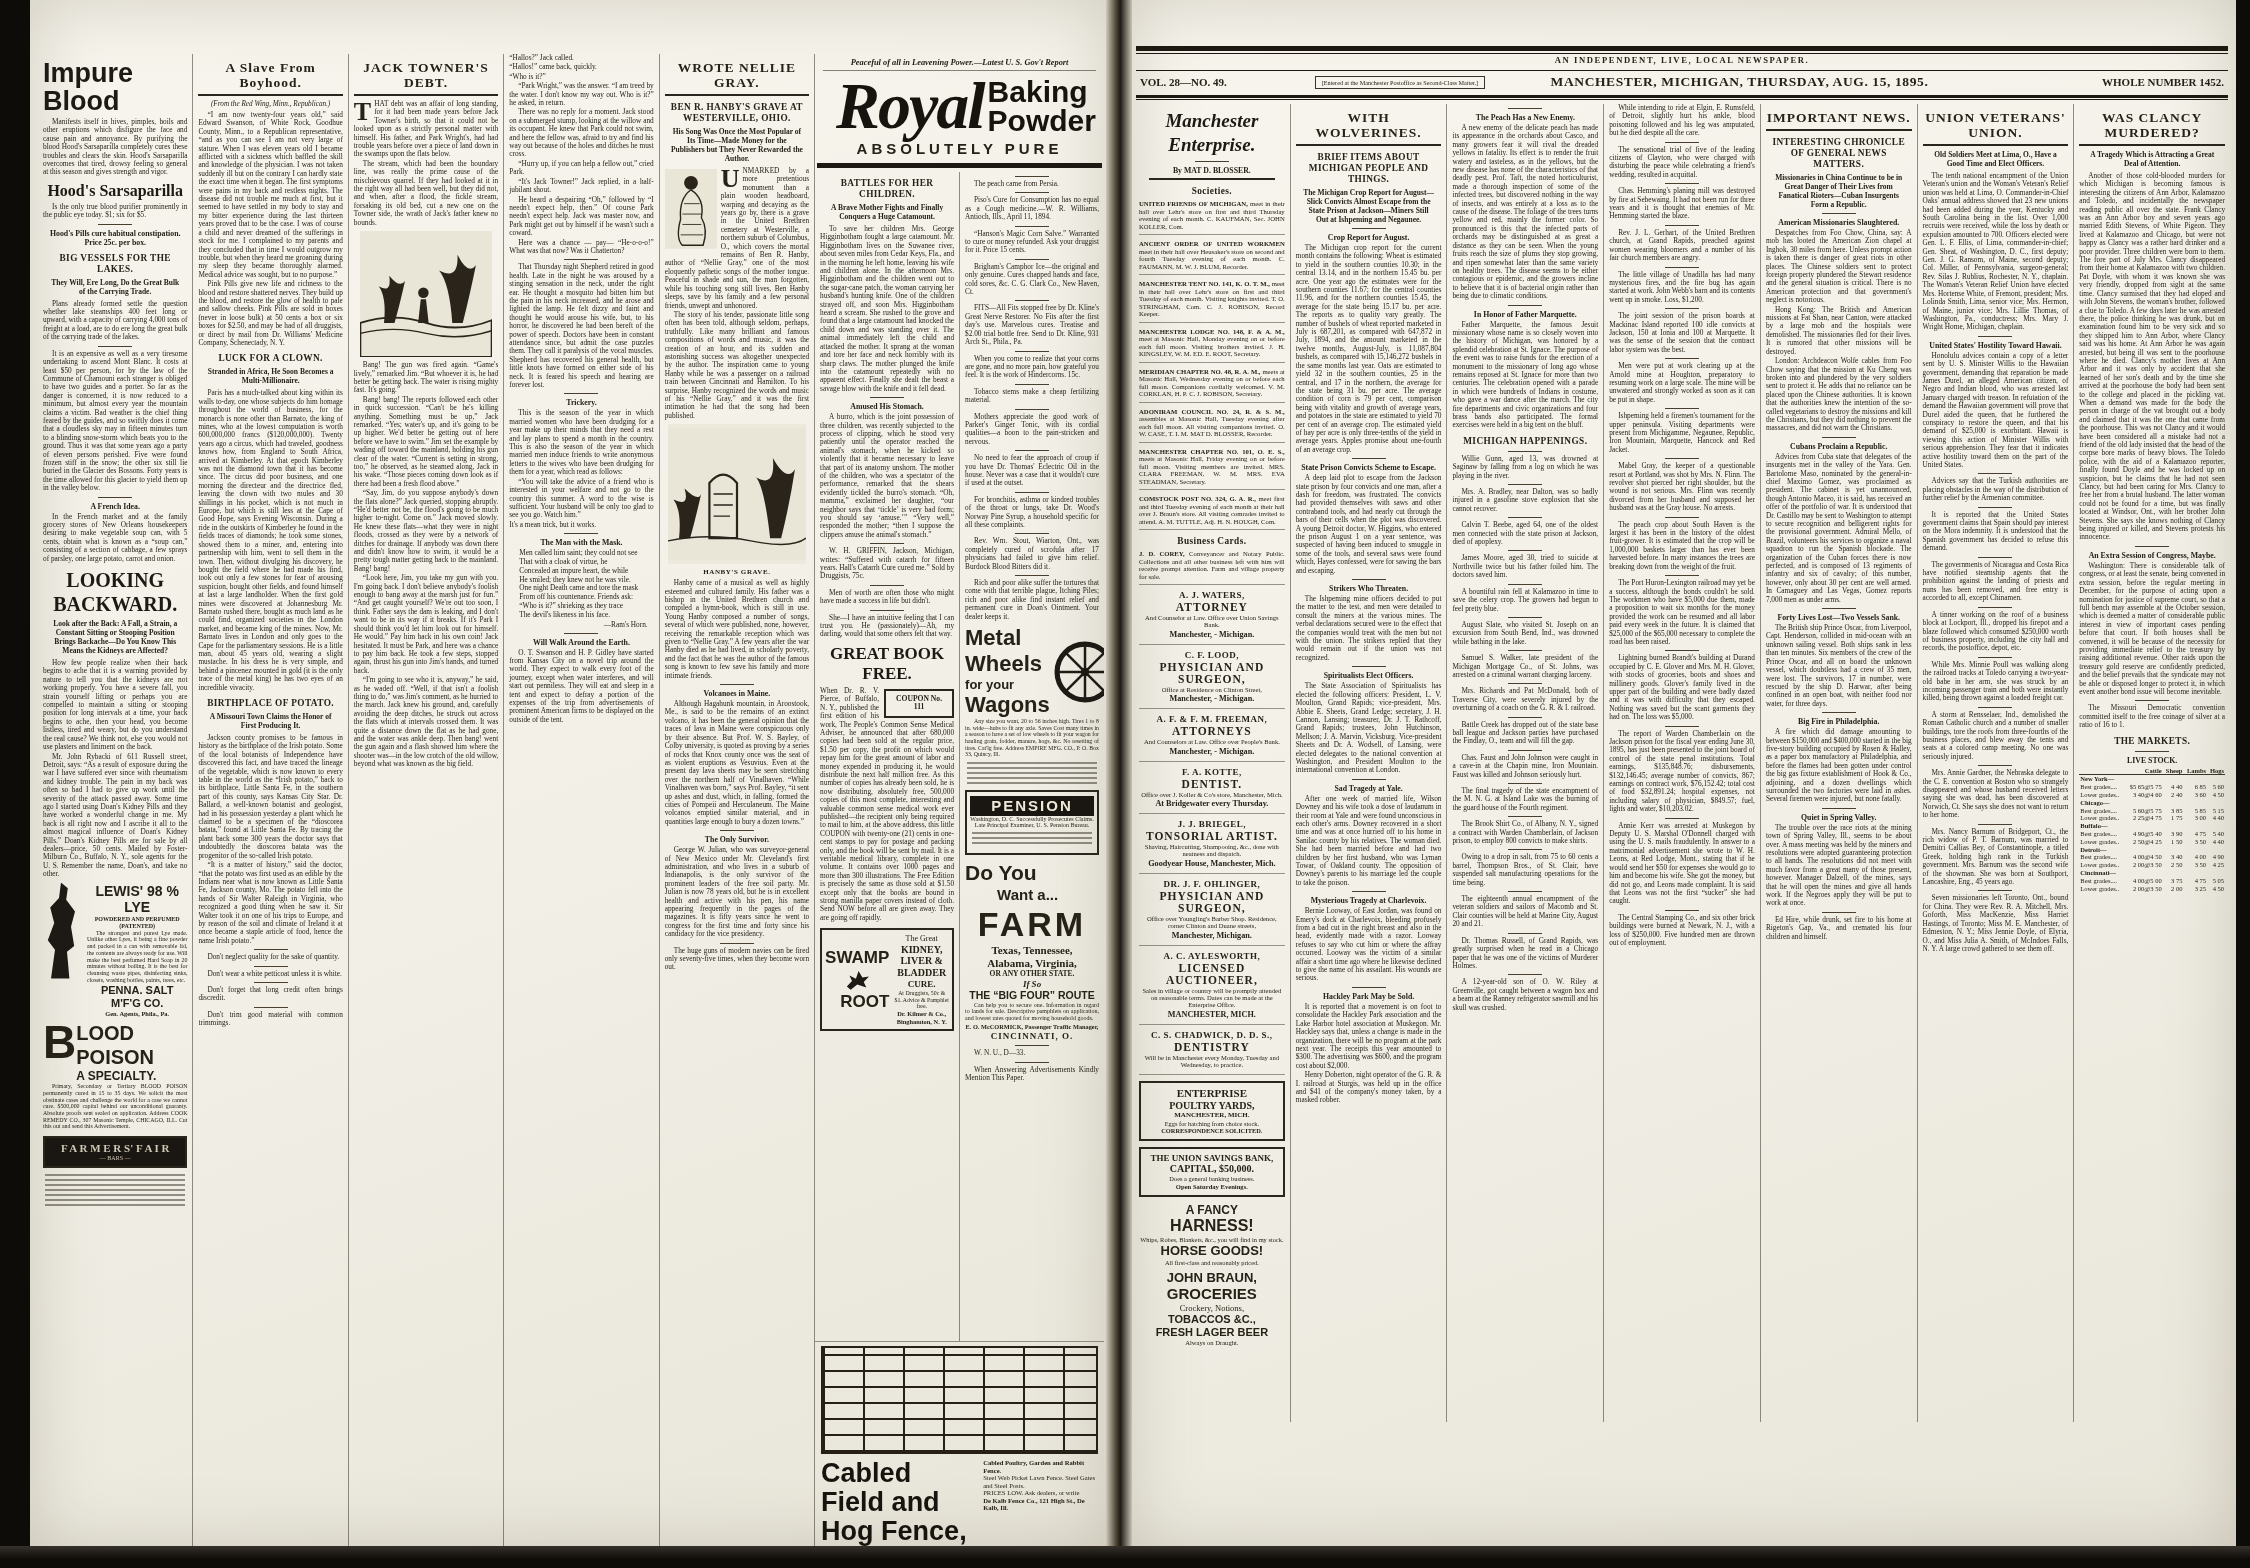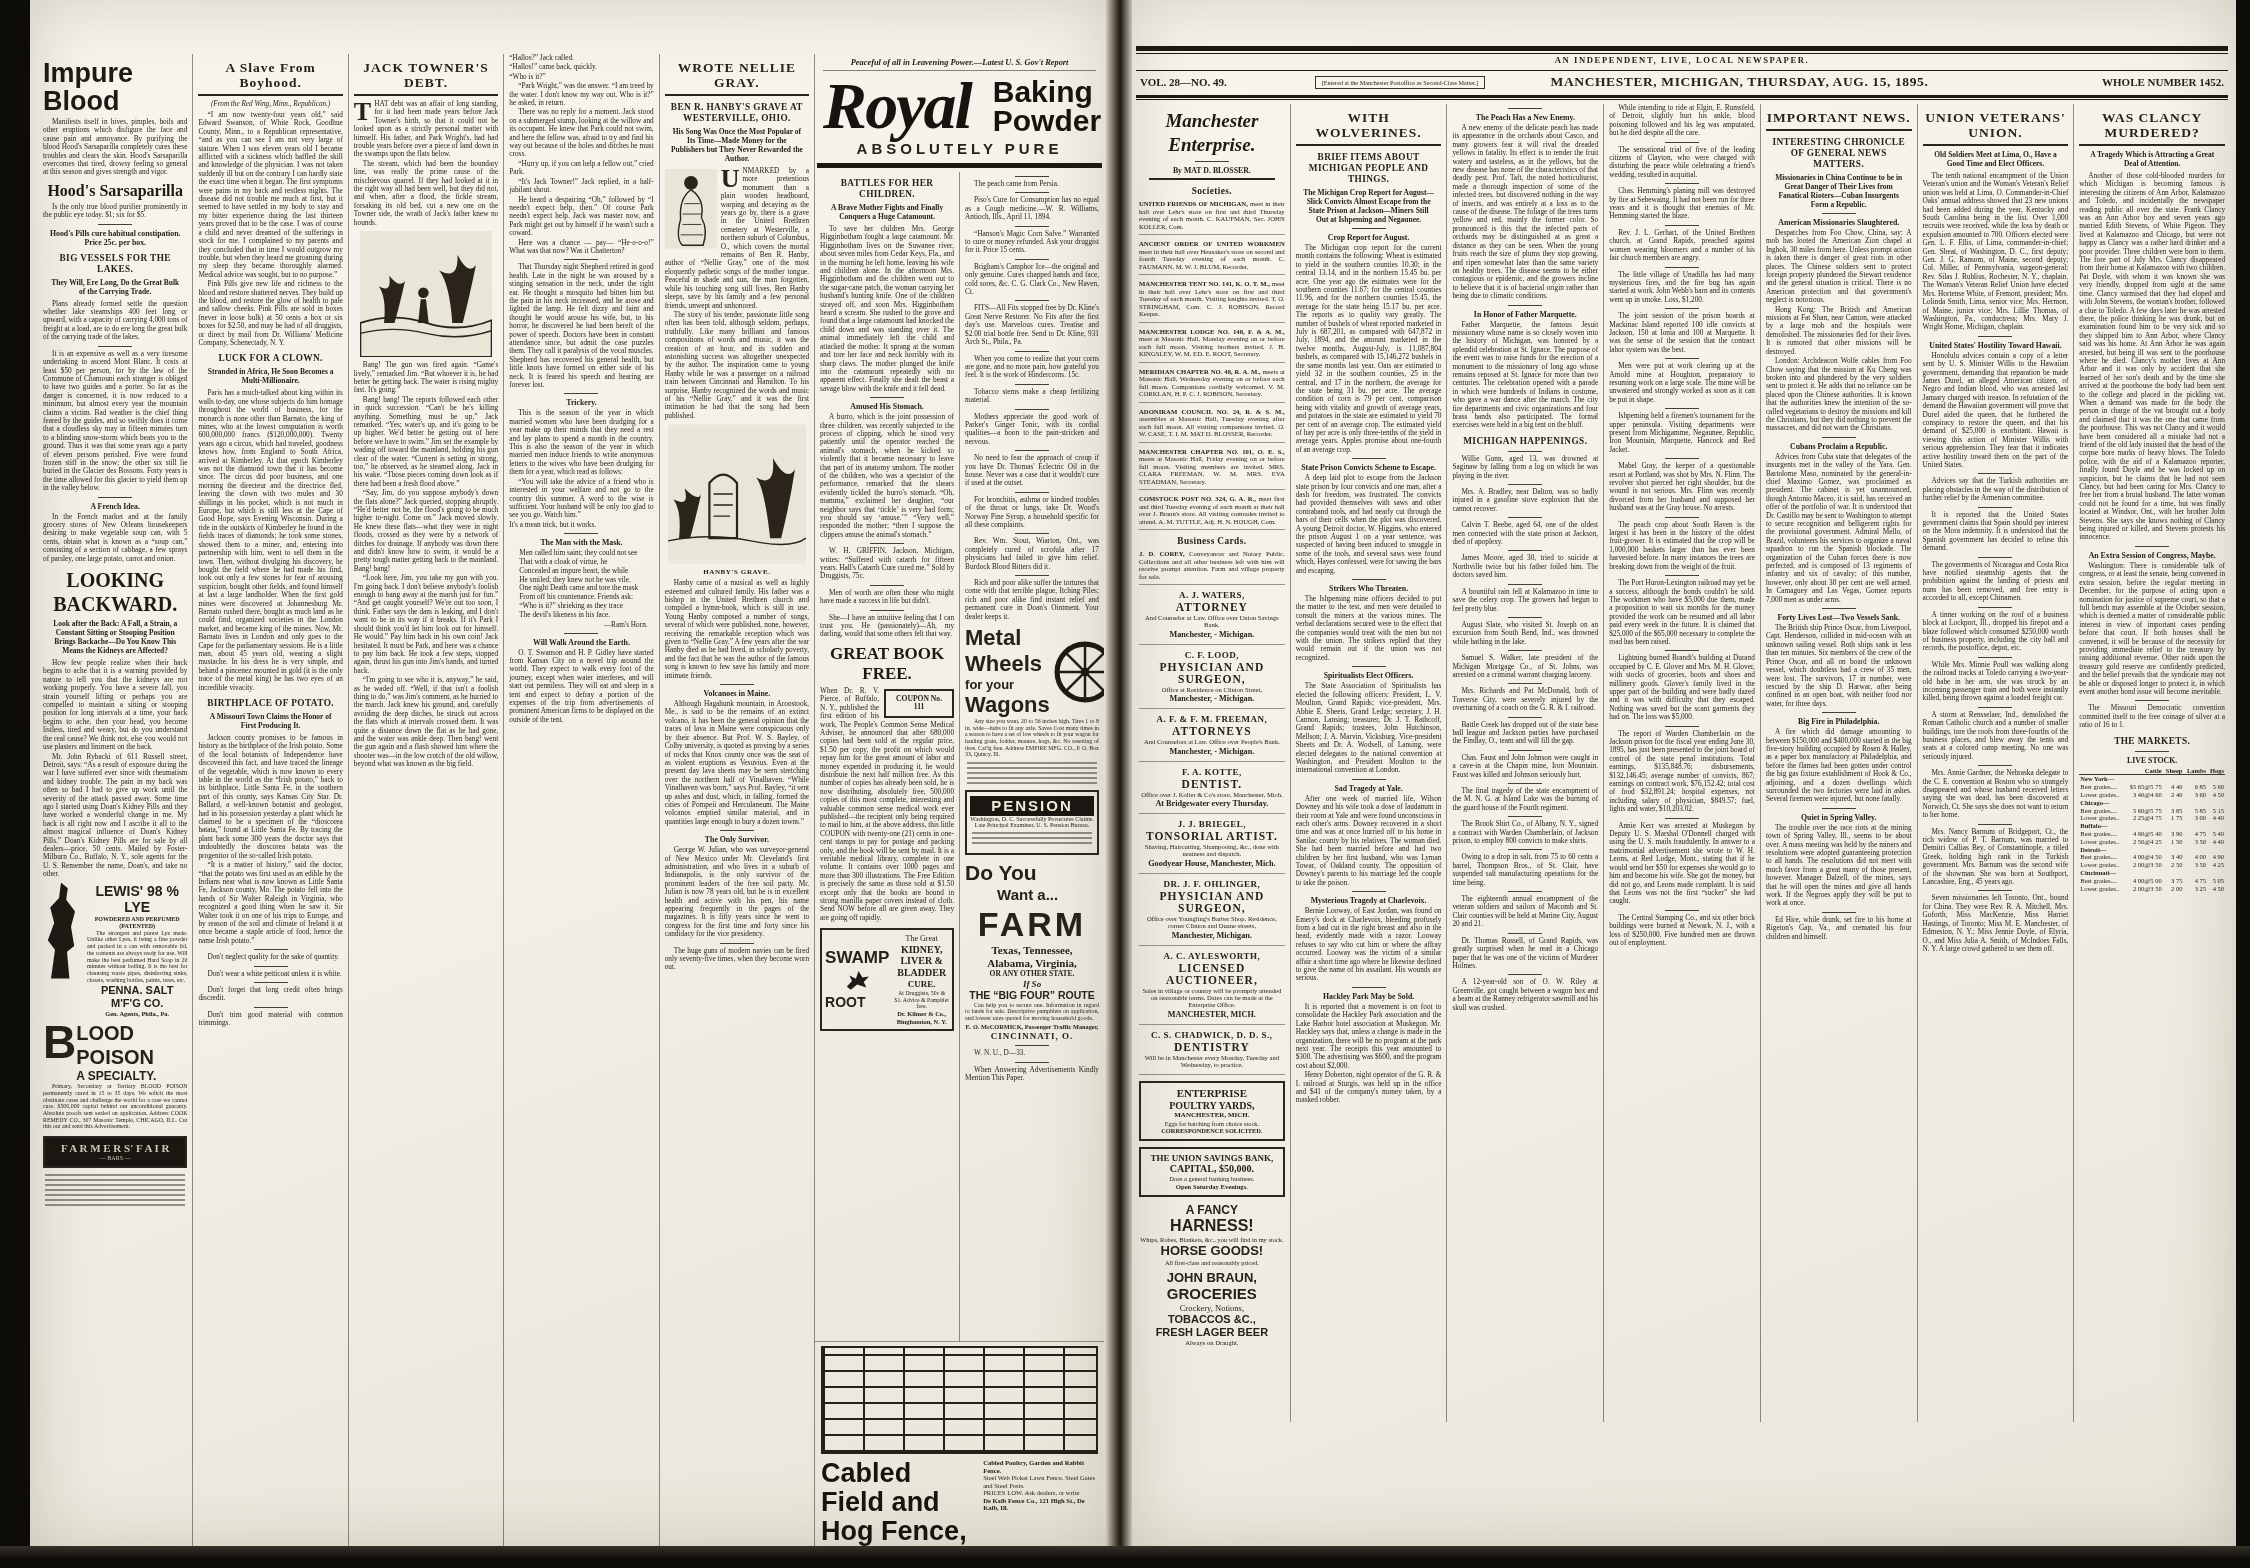--- a/index.html
+++ b/index.html
@@ -75,7 +75,7 @@
   
   .royal{border-bottom:5px solid #1d1812;padding:2px 6px 6px;margin:0 2px 4px;flex:0 0 auto;}
   .rtag{font-size:8.4px;font-weight:bold;font-style:italic;text-align:center;padding:2px 0 3px;border-bottom:1px solid rgba(62,53,40,.6);margin-bottom:4px;}
-  .rmain{display:flex;justify-content:space-between;align-items:center;gap:22px;}
+  .rmain{display:flex;justify-content:flex-end;align-items:center;gap:4px;}
   .rscript{font-size:66px;font-weight:bold;font-style:italic;letter-spacing:-2px;line-height:62px;color:#17130e;}
   .rstack{display:flex;flex-direction:column;font-family:"Liberation Sans",sans-serif;font-weight:bold;font-size:30px;line-height:29px;color:#17130e;}
   .rpure{text-align:center;font-family:"Liberation Sans",sans-serif;font-weight:bold;font-size:15px;letter-spacing:4px;margin-top:3px;}

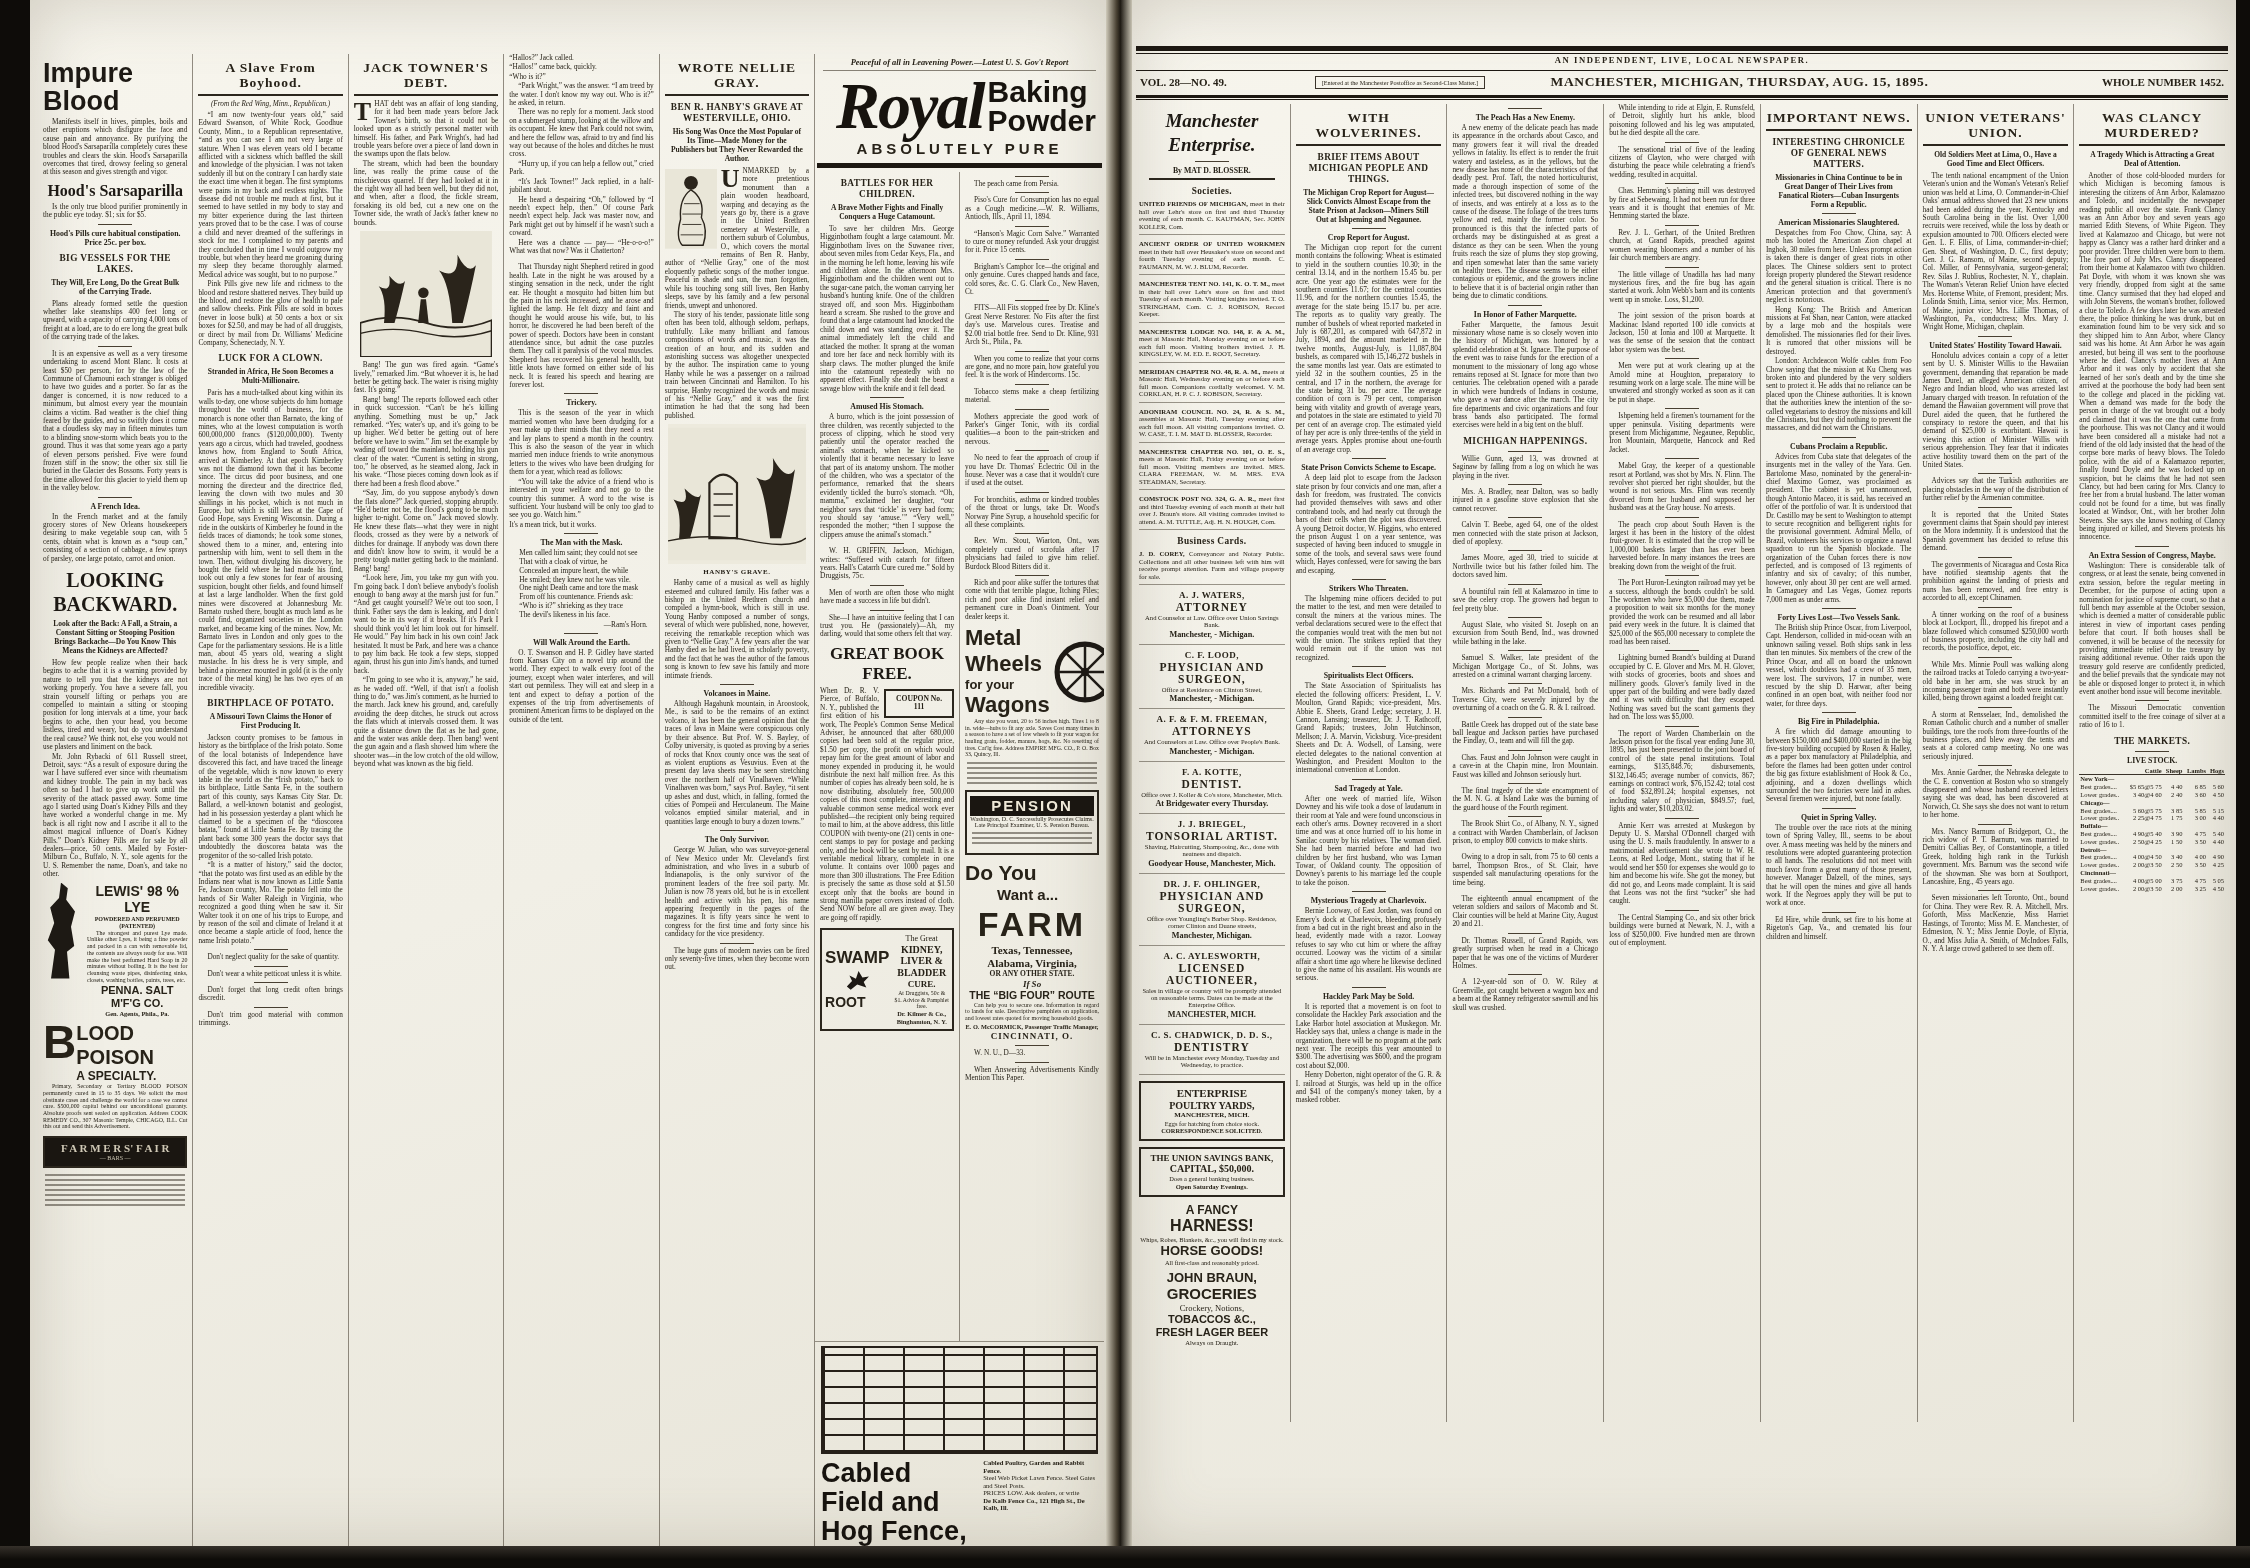--- a/index.html
+++ b/index.html
@@ -327,7 +327,7 @@
                   <div style="flex: 0 0 62px; text-align: center;">
                     <div class="lrow sans" style="font-size: 17px; line-height: 20.06px; font-weight: bold; text-align: center;">SWAMP</div>
                     <div style="width: 26px; height: 22px; margin: 1px auto; background: rgb(29, 25, 20); clip-path: polygon(10% 80%, 30% 55%, 20% 30%, 45% 45%, 55% 10%, 70% 40%, 95% 35%, 75% 60%, 85% 85%, 50% 72%, 25% 95%);"></div>
-                    <div class="lrow sans" style="font-size: 14px; line-height: 20.06px; font-weight: bold; text-align: left;">ROOT</div>
+                    <div class="lrow sans" style="font-size: 17px; line-height: 20.06px; font-weight: bold; text-align: right;">ROOT</div>
                   </div>
                   <div style="flex: 1 1 0%;">
                     <div class="lrow" style="font-size: 8px; line-height: 9.44px; text-align: center;">The Great</div>

